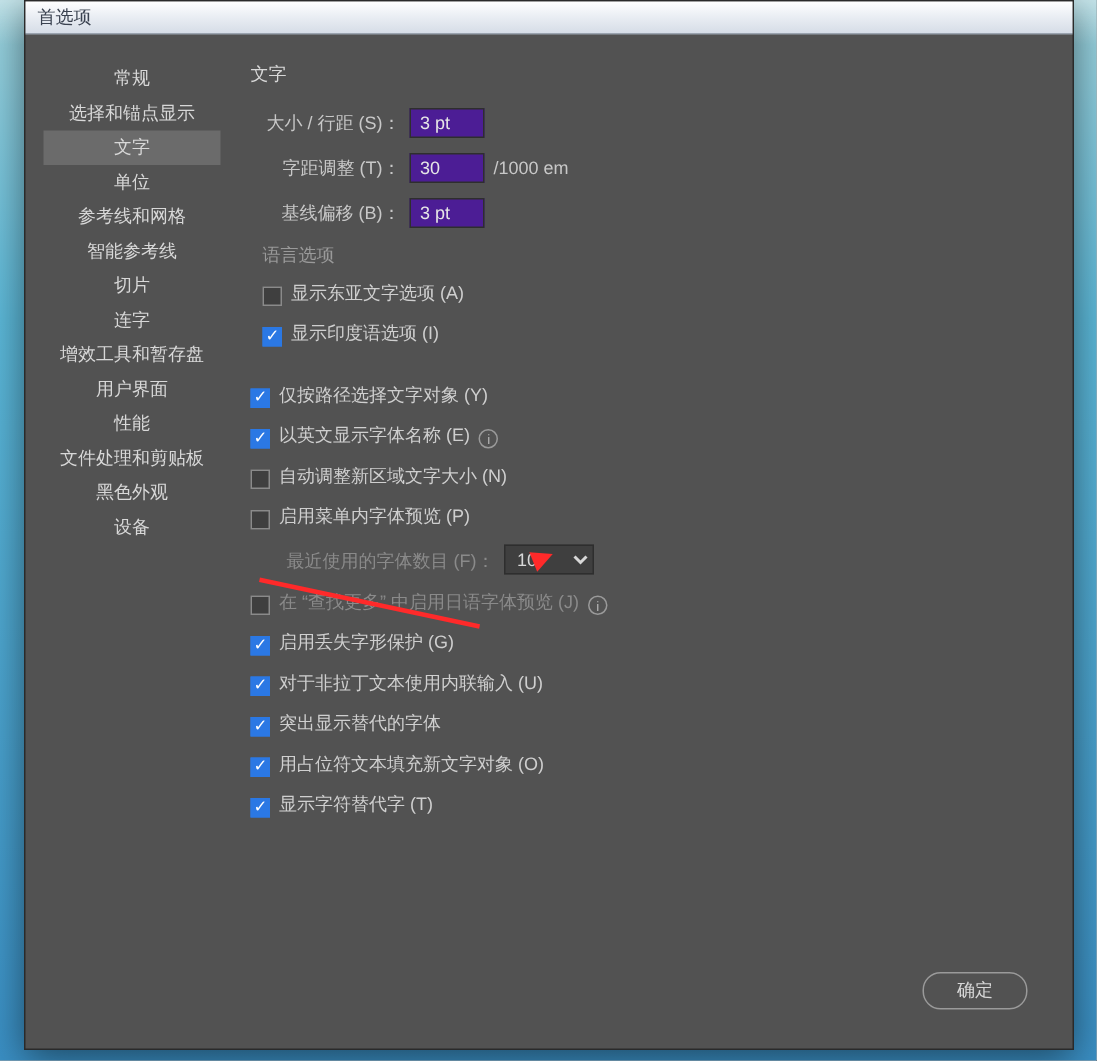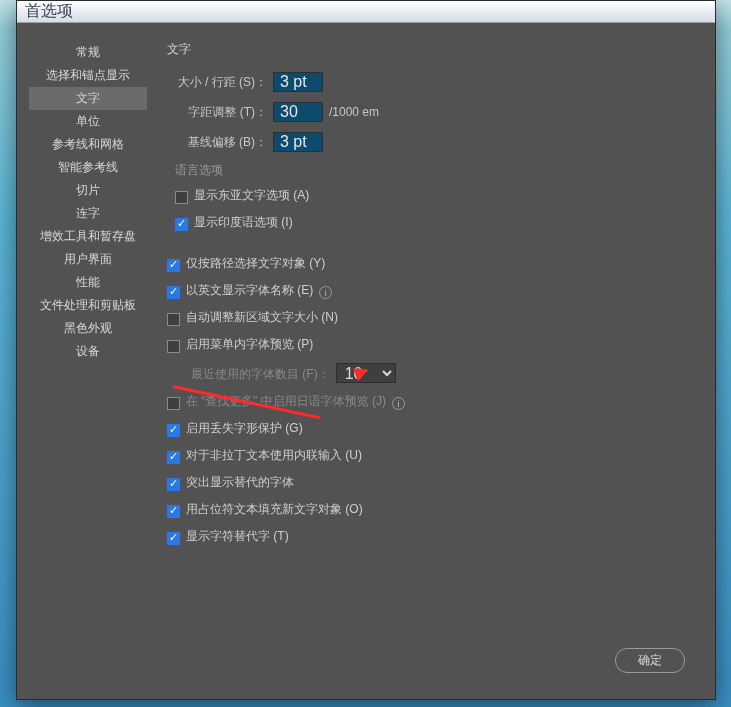--- a/index.html
+++ b/index.html
@@ -31,7 +31,7 @@
     color: #3a4250;
     padding: 0 8px;
     display: flex; align-items: center;
-    font-size: 16px;
+    font-size: 12px;
   }
   .content {
     display: flex;

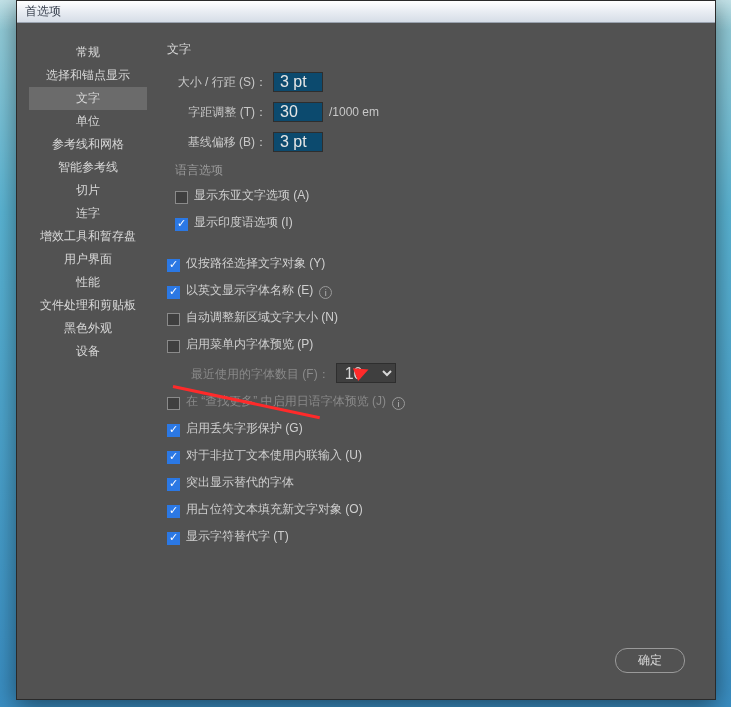--- a/index.html
+++ b/index.html
@@ -72,12 +72,12 @@
   }
   .row.indent { padding-left: 16px; }
   .input {
-    background: #0c4a6e;
+    background: #4c1d95;
     border: 1px solid #2e2e2e;
     color: #e6e6e6;
     height: 20px;
     padding: 0 6px;
-    font-size: 16px;
+    font-size: 12px;
     width: 50px;
   }
   .unit { color: #c8c8c8; }

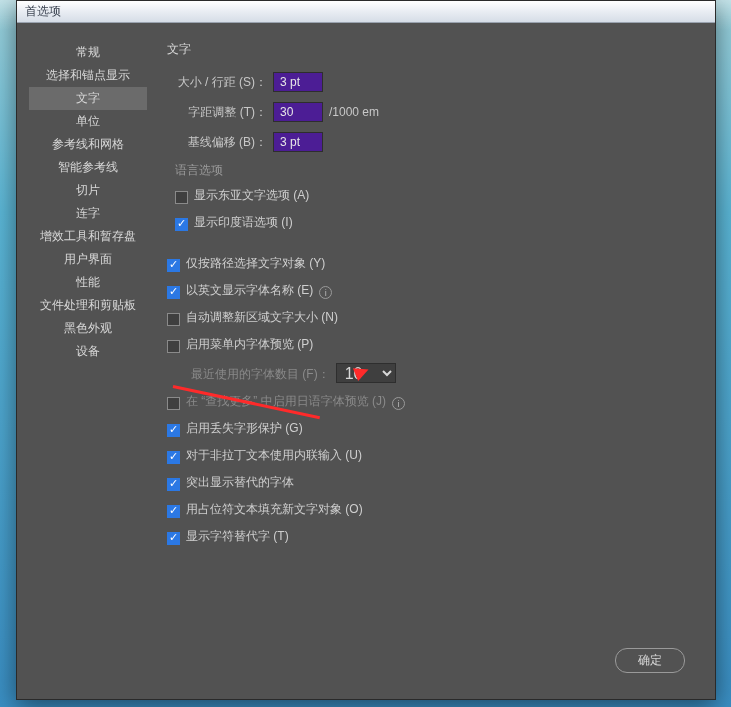--- a/index.html
+++ b/index.html
@@ -124,7 +124,7 @@
     border: 1px solid #2e2e2e;
     color: #d8d8d8;
     height: 20px;
-    font-size: 16px;
+    font-size: 12px;
     padding: 0 4px;
     width: 60px;
   }

